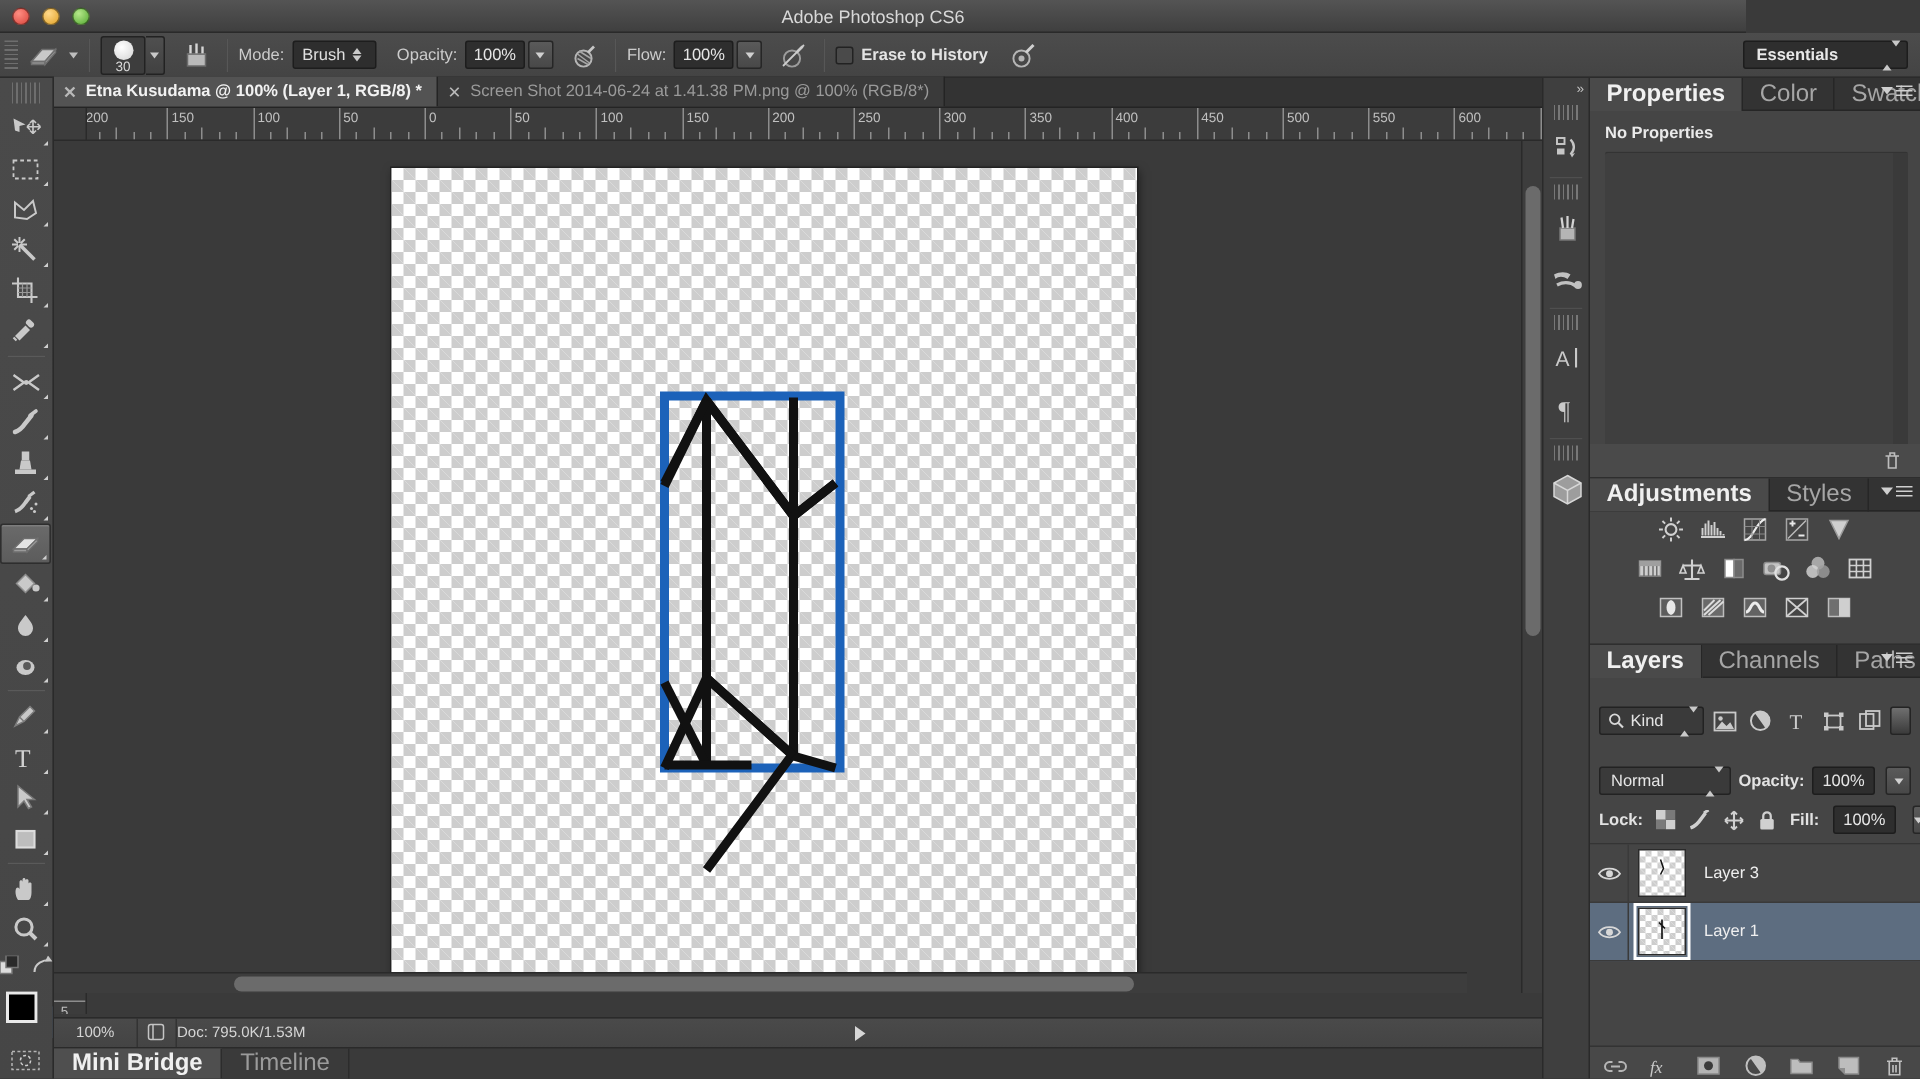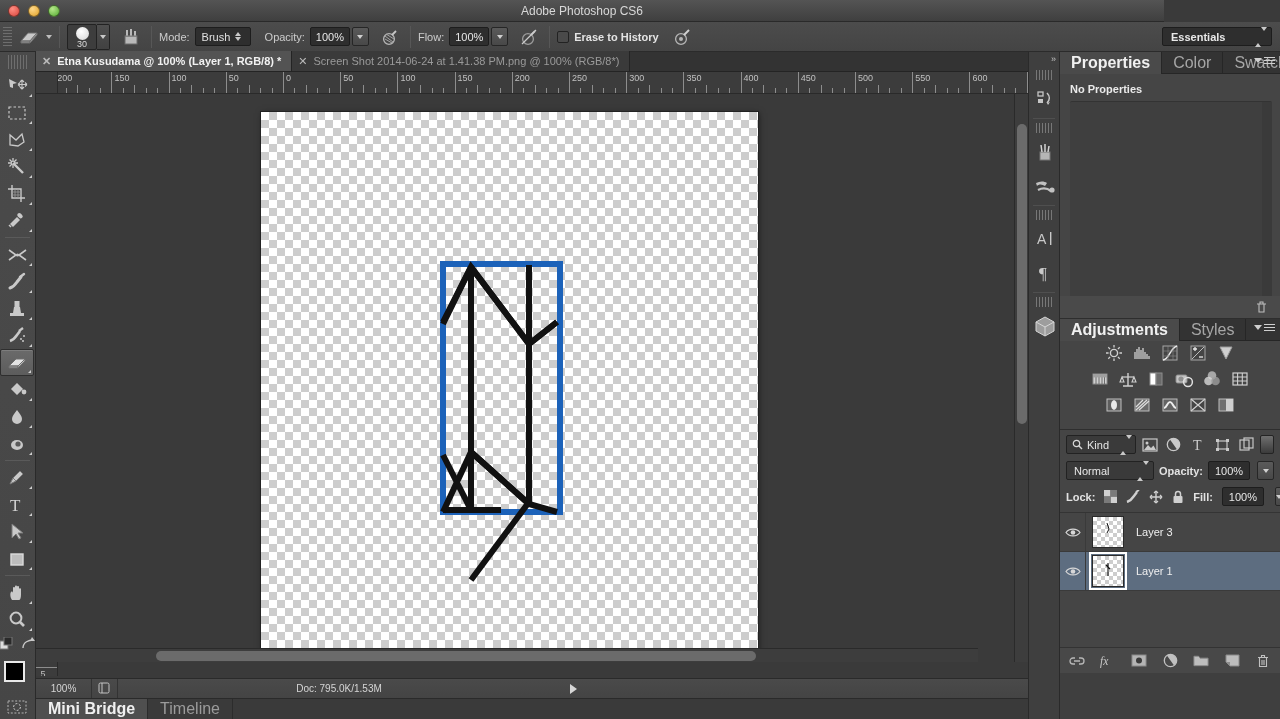--- a/index.html
+++ b/index.html
@@ -972,6 +972,19 @@
 
     <div class="panel-div"></div>
 
+    <div class="panel-tabs">
+      <div class="ptab active">Layers</div>
+      <div class="ptab">Channels</div>
+      <div class="ptab">Paths</div>
+      <div class="pmenu">
+        <span class="tri"></span>
+        <span class="lines">
+            <i></i>
+            <i></i>
+            <i></i>
+          </span>
+      </div>
+    </div>
 
     <div class="layers-body">
       <div class="filter-row">

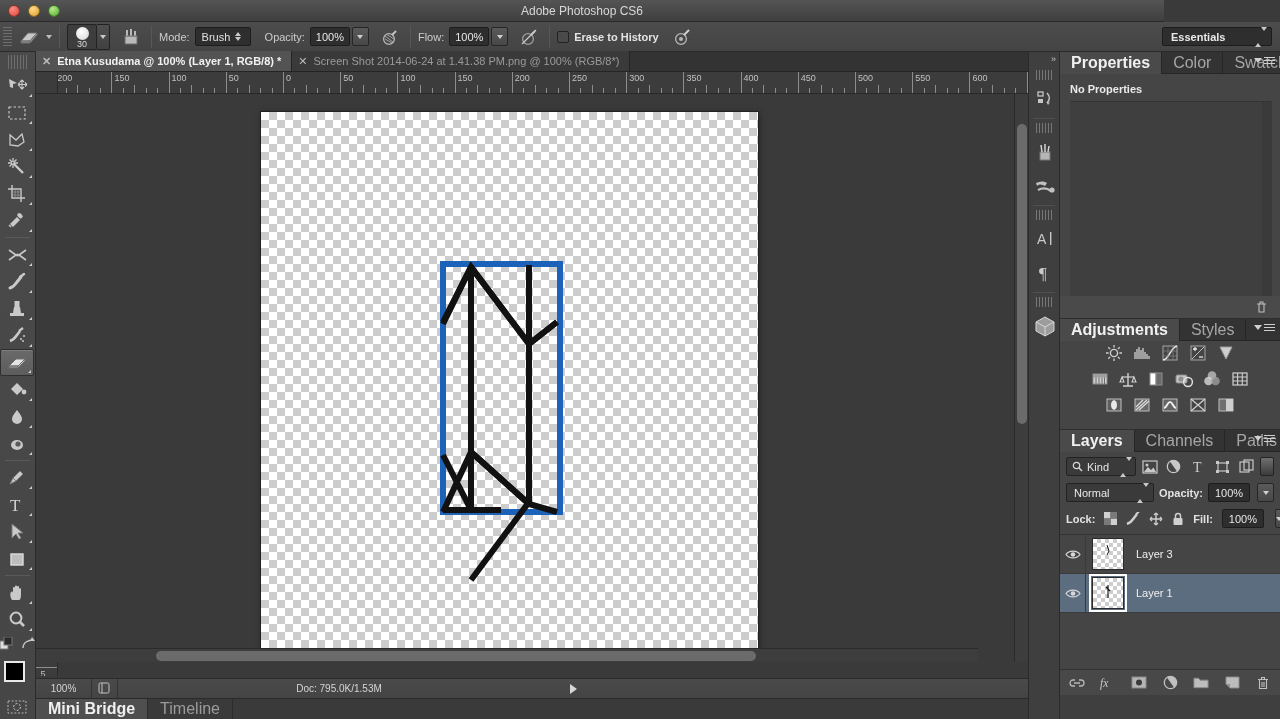--- a/index.html
+++ b/index.html
@@ -205,7 +205,7 @@
   .adj-ico { width:22px; height:20px; display:flex; align-items:center; justify-content:center; }
 
   .layers-body { background:#454545; }
-  .filter-row { display:flex; align-items:flex-start; gap:4px; padding:5px 6px; }
+  .filter-row { display:flex; align-items:flex-start; gap:4px; padding:19px 6px; }
   .kind-combo { height:19px; width:72px; background:#3a3a3a; border:1px solid #222;
      border-radius:2px; display:flex; align-items:center; gap:4px; padding:0 3px 0 5px; color:#e4e4e4;}
   .filt-ico { width:21px; height:19px; display:flex; align-items:center; justify-content:center; }

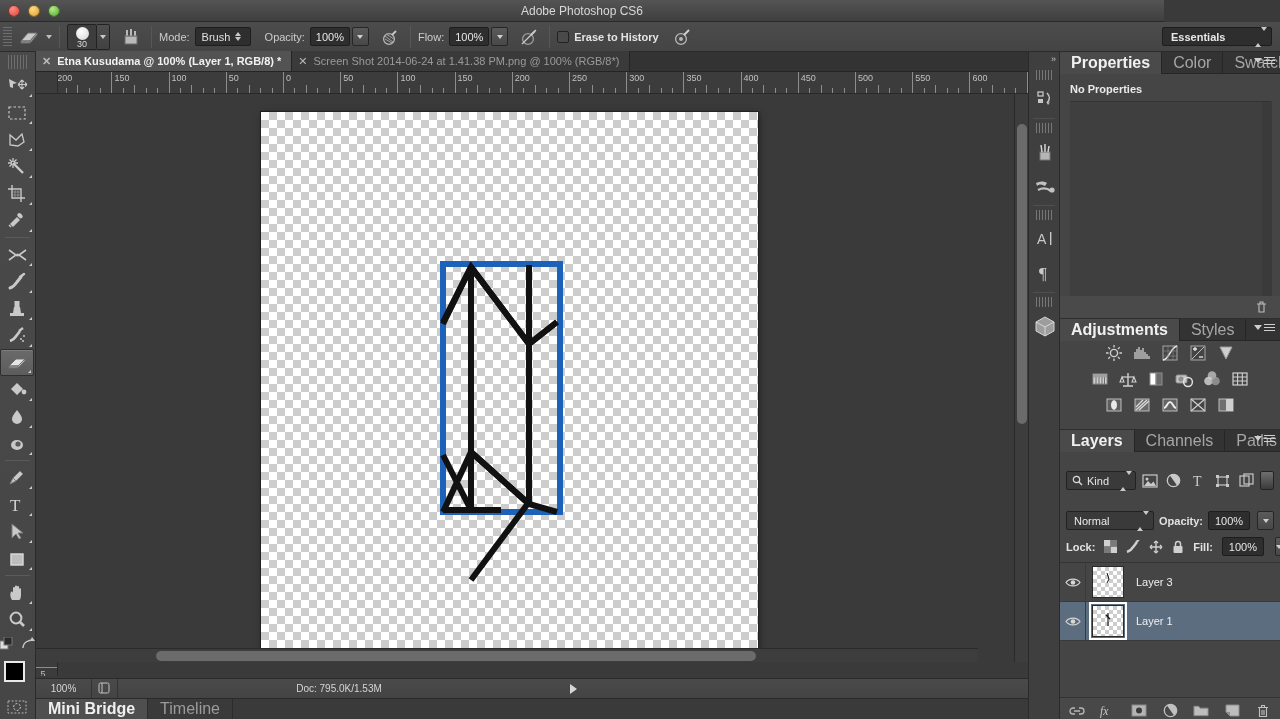--- a/index.html
+++ b/index.html
@@ -157,7 +157,7 @@
     display:flex; align-items:center; font-size:10px; color:#d5d5d5;
   }
   .zoomfield { width:56px; text-align:center; border-right:1px solid #333; line-height:20px;}
-  .docinfo { flex:1; text-align:center; }
+  .docinfo { flex:1; }
 
   
   .bottomtabs {

